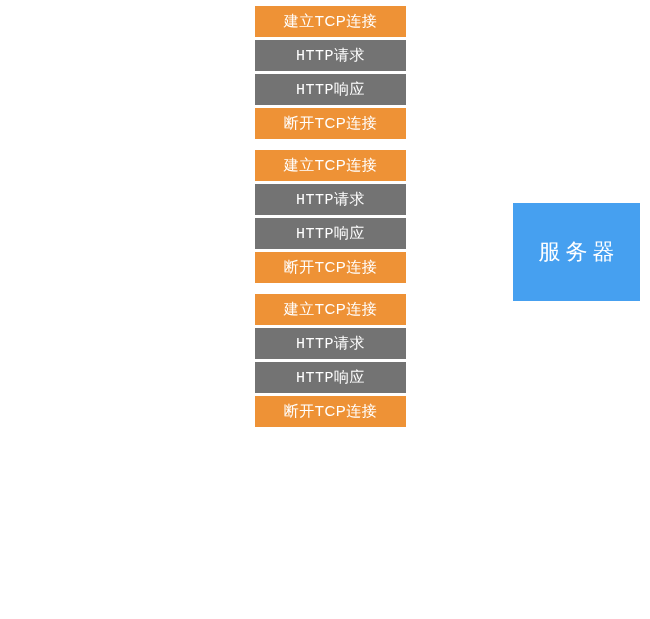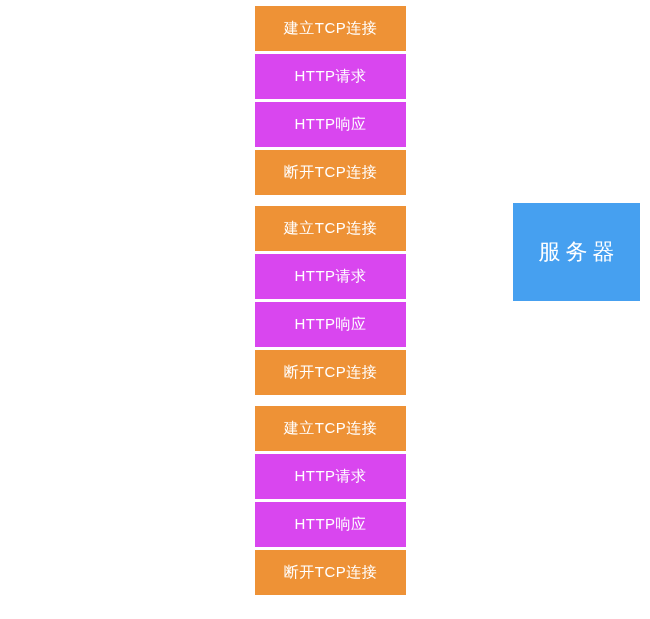--- a/index.html
+++ b/index.html
@@ -67,7 +67,7 @@
 
   .msg-box {
     width: 151px;
-    height: 45px;
+    height: 31px;
     display: flex;
     align-items: center;
     justify-content: center;

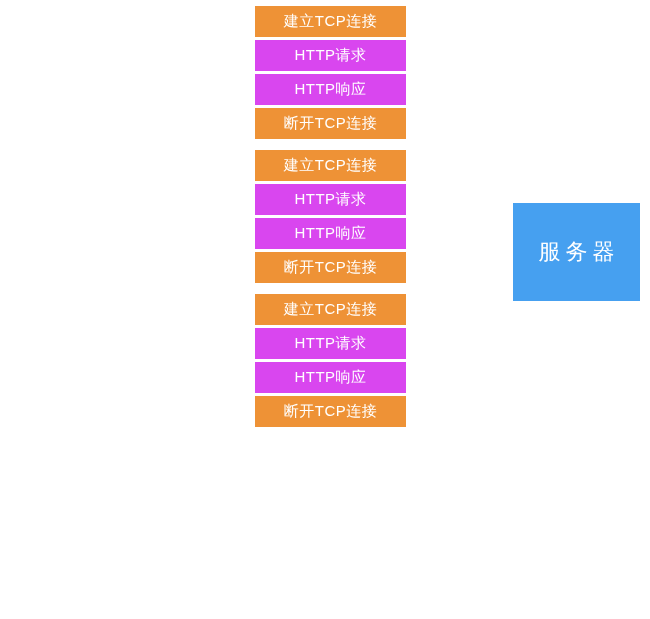--- a/index.html
+++ b/index.html
@@ -81,7 +81,7 @@
   }
 
   .msg-box.orange { background: #ee9236; }
-  .msg-box.blue   { background: #d946ef; }
+  .msg-box.blue   { background: #737373; font-family: Liberation Mono, monospace; }
 </style>
 </head>
 <body>

